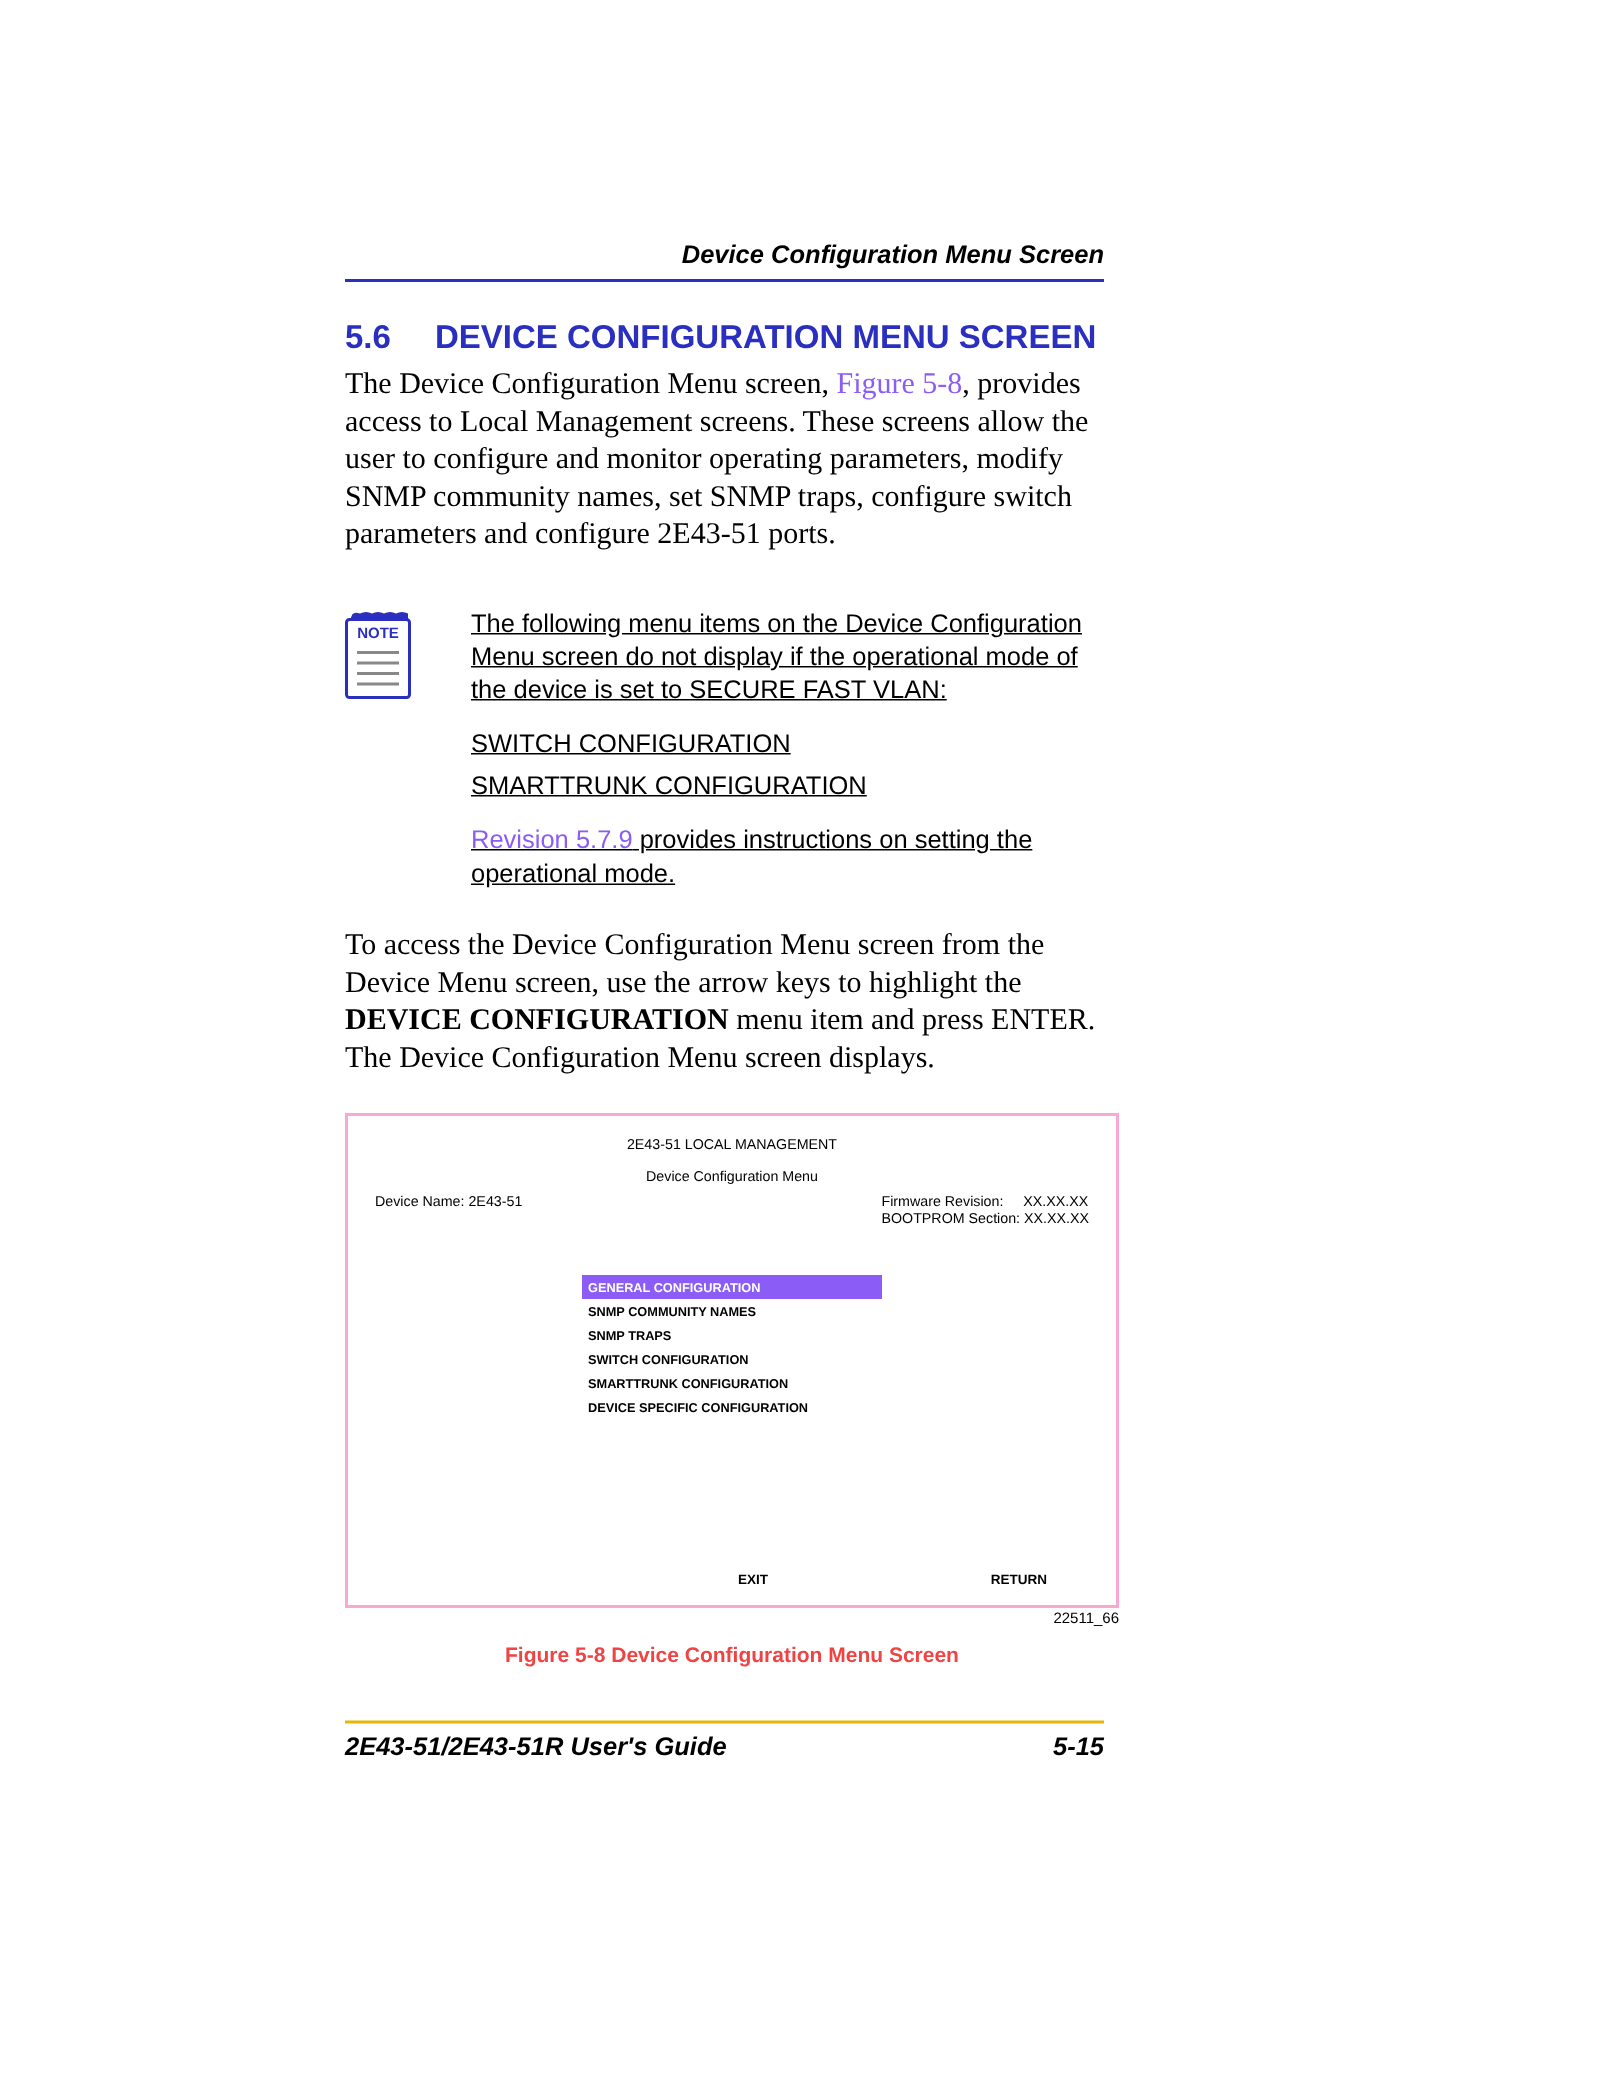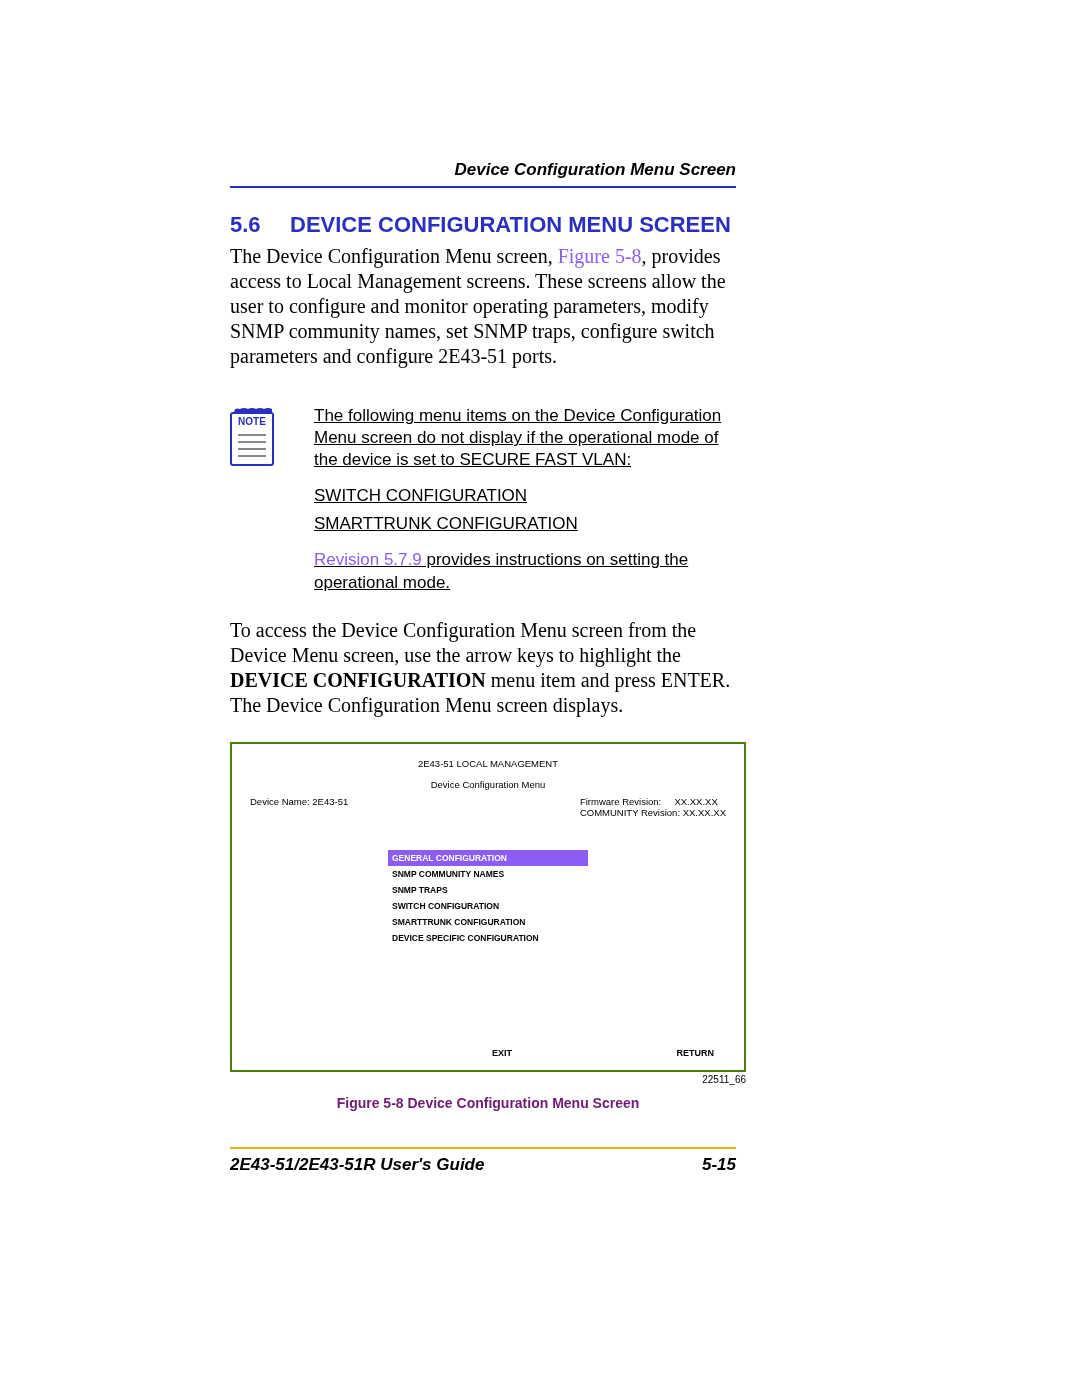--- a/index.html
+++ b/index.html
@@ -77,7 +77,7 @@
     text-align: left;
   }
   .screen-border {
-    border: 2px solid #4d7c0f;
+    border: 2px solid #f9a8d4;
     padding: 14px 18px 6px 18px;
     font-family: Arial, Helvetica, sans-serif;
     font-size: 9.5px;

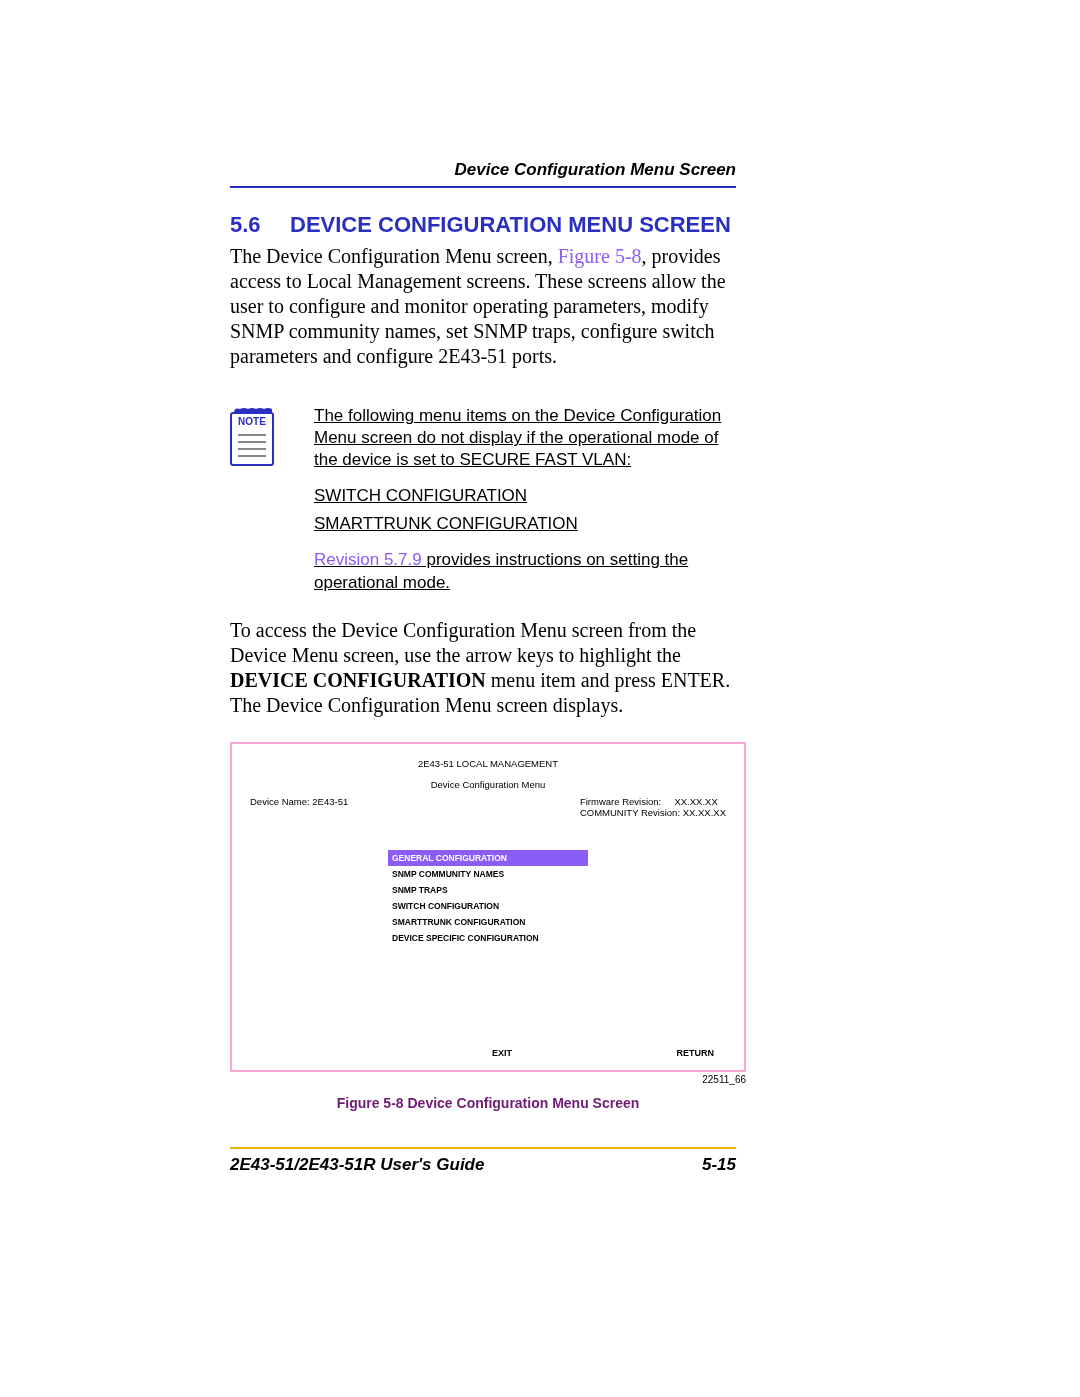--- a/index.html
+++ b/index.html
@@ -196,7 +196,7 @@
               <span>XX.XX.XX</span>
             </div>
             <div>
-              <span>COMMUNITY Revision:</span>
+              <span>BOOTPROM Section:</span>
               <span>XX.XX.XX</span>
             </div>
           </div>

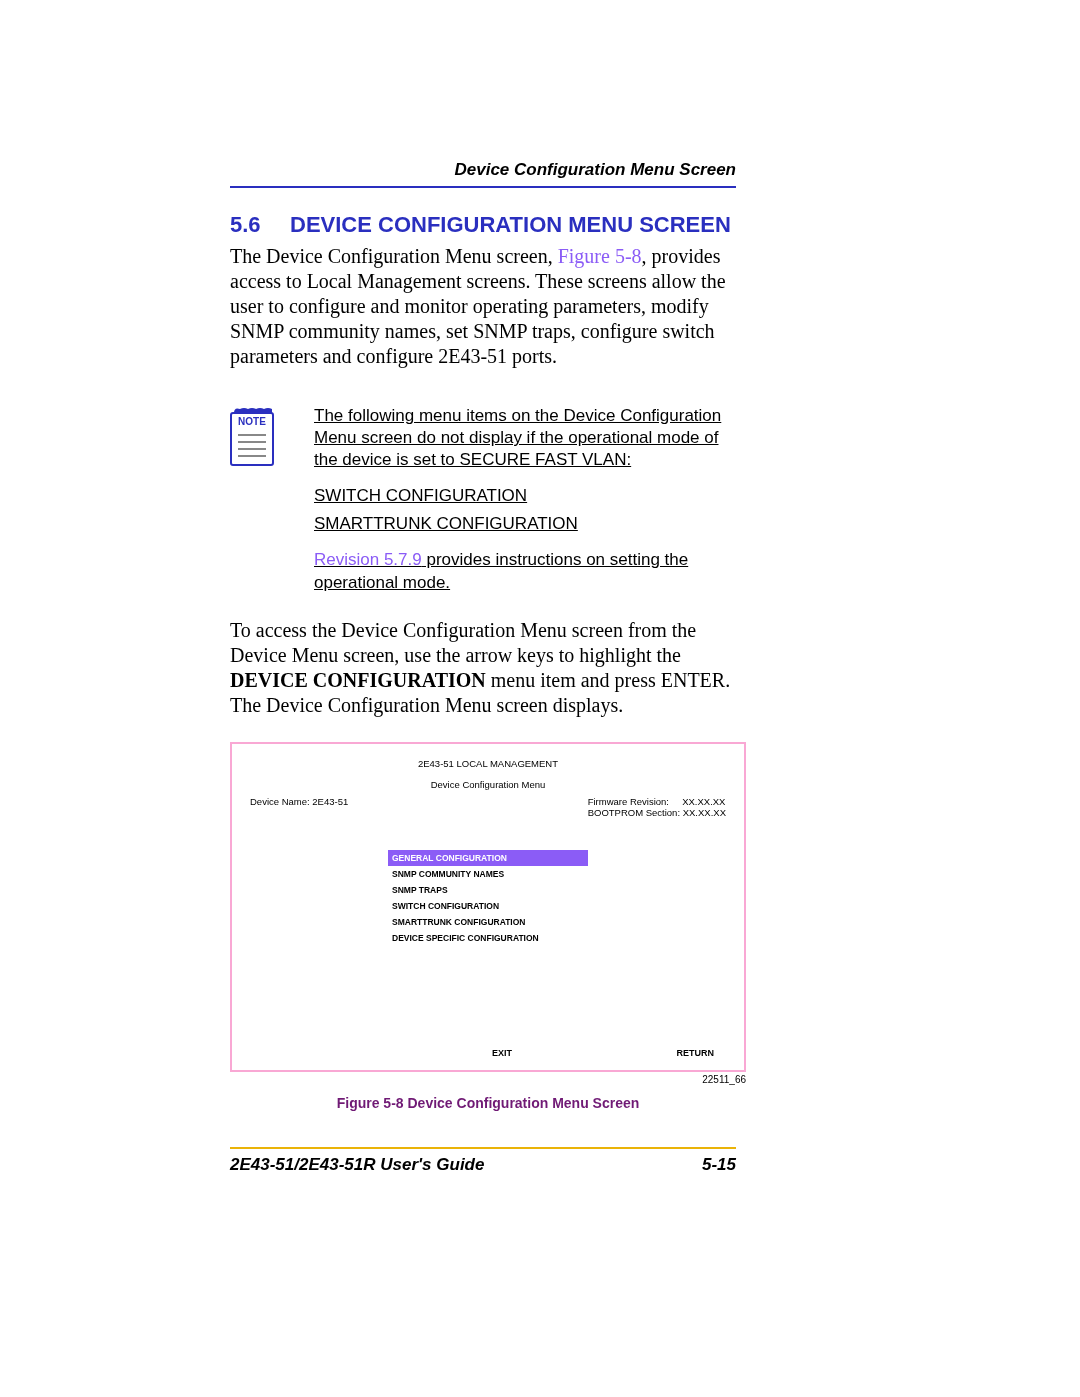--- a/index.html
+++ b/index.html
@@ -109,7 +109,7 @@
     position: absolute;
     bottom: 12px;
     left: 0;
-    right: 0;
+    right: 16px;
     font-weight: bold;
     font-size: 9px;
   }

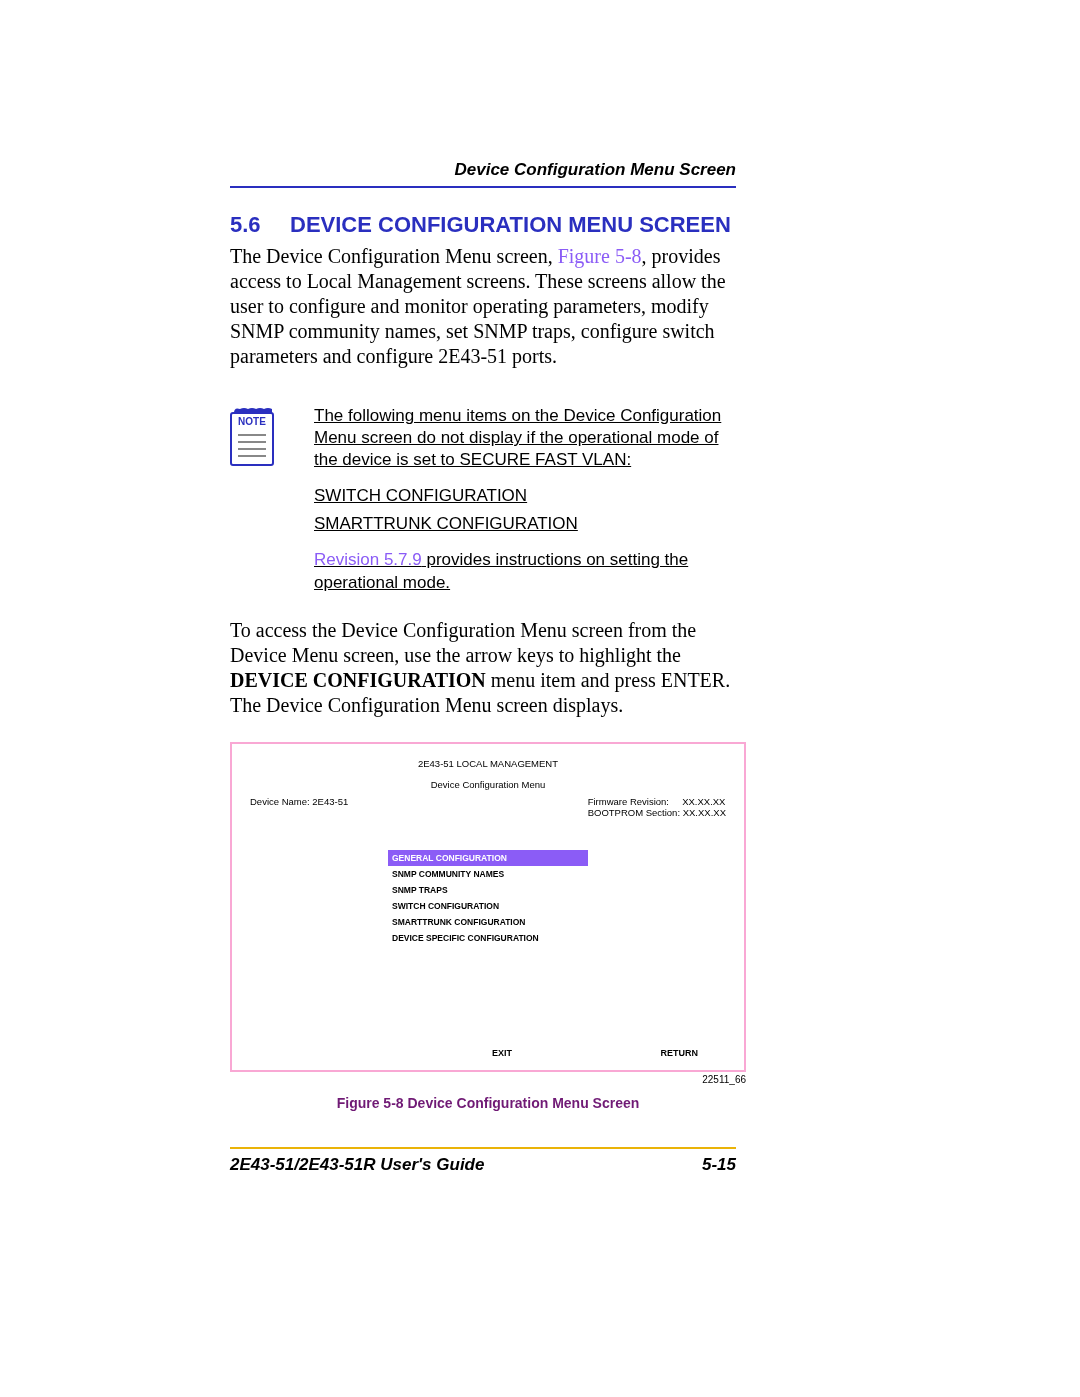--- a/index.html
+++ b/index.html
@@ -123,7 +123,7 @@
   }
   .caption {
     text-align: center;
-    color: #701a75;
+    color: #ef4444;
     font-family: Arial, Helvetica, sans-serif;
     font-weight: bold;
     font-size: 14px;

